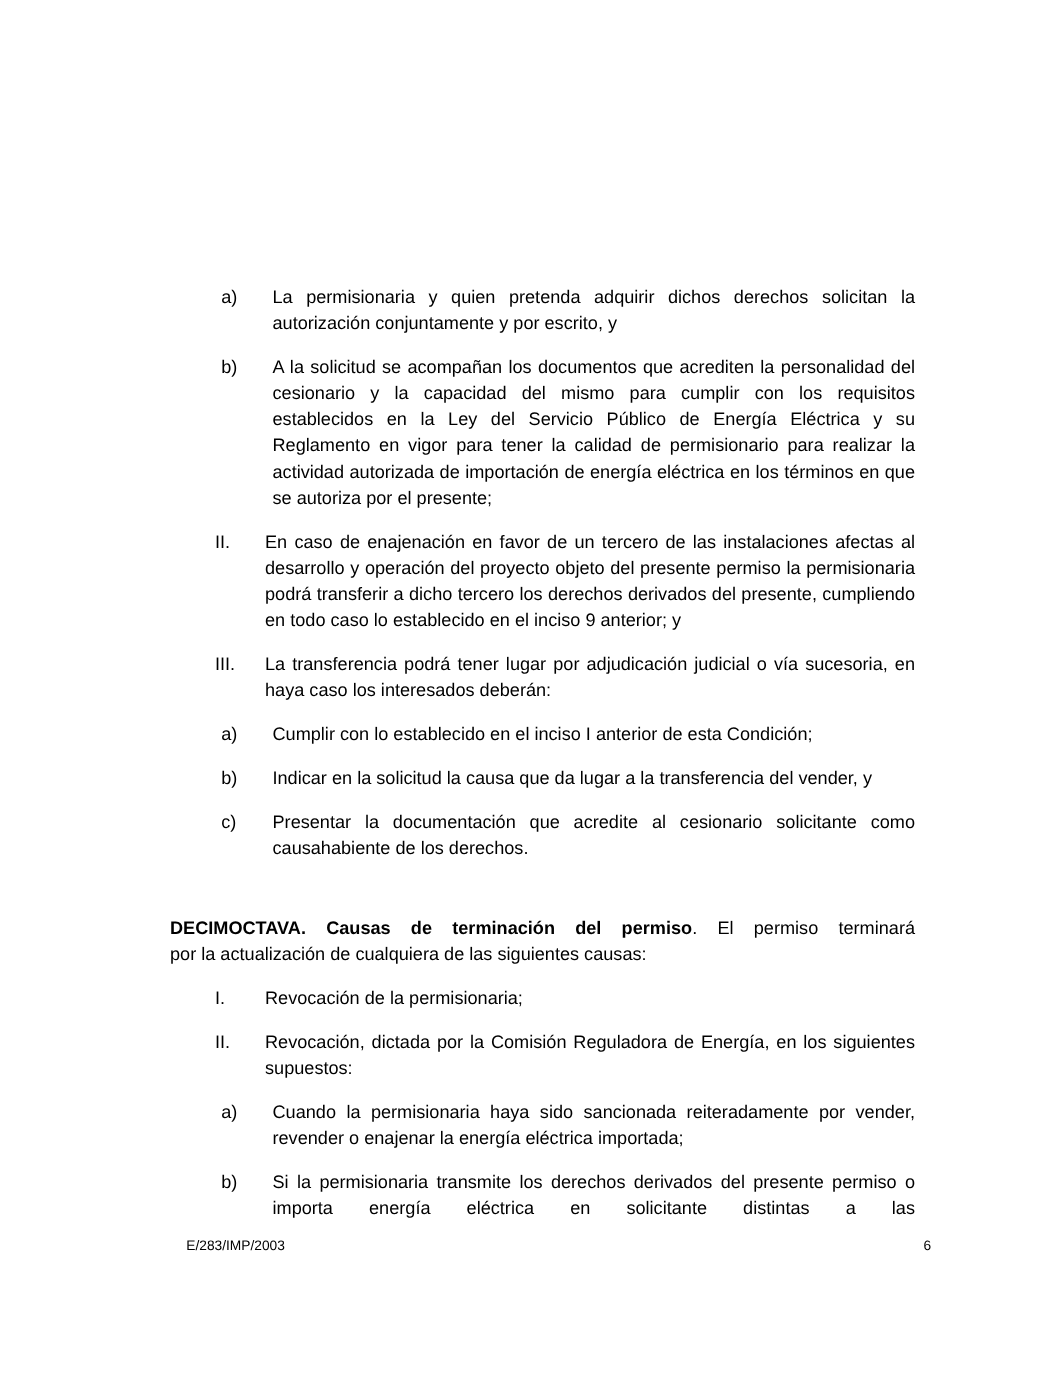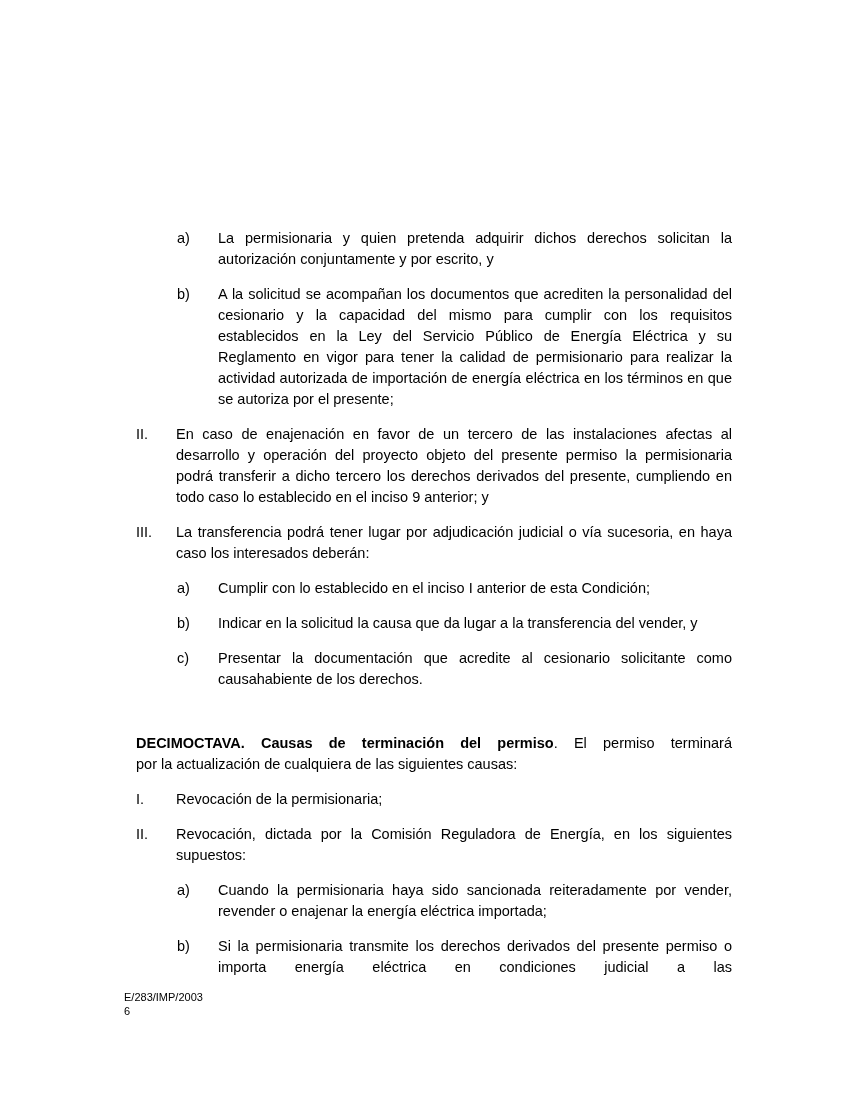--- a/index.html
+++ b/index.html
@@ -29,7 +29,7 @@
     row-gap: 14px;
   }
   .item { display: flex; }
-  .item.lvl1 .label { flex: 0 0 40px; }
+  .item.lvl1 .label { flex: 0 0 40px; margin-left: 36px; }
   .item.lvl2 { margin-left: 41px; }
   .item.lvl2 .label { flex: 0 0 41px; }
   .item .text { flex: 1; text-align: justify; }

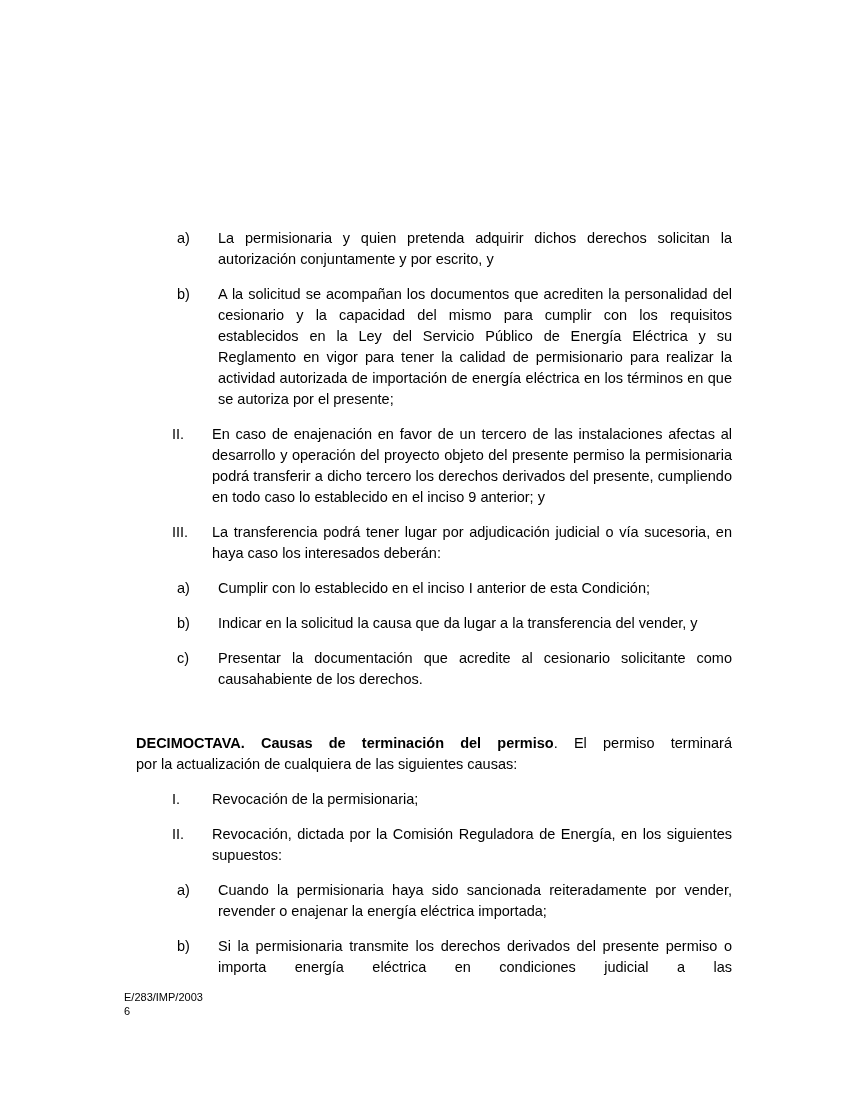--- a/index.html
+++ b/index.html
@@ -117,7 +117,7 @@
 
     <div class="item lvl2">
       <span class="label">b)</span>
-      <div class="text justify-all">Si la permisionaria transmite los derechos derivados del presente permiso o importa energía eléctrica en condiciones judicial a las</div>
+      <div class="text justify-all">Si la permisionaria transmite los derechos derivados del presente permiso o importa energía eléctrica en solicitante distintas a las</div>
     </div>
 
   </div>

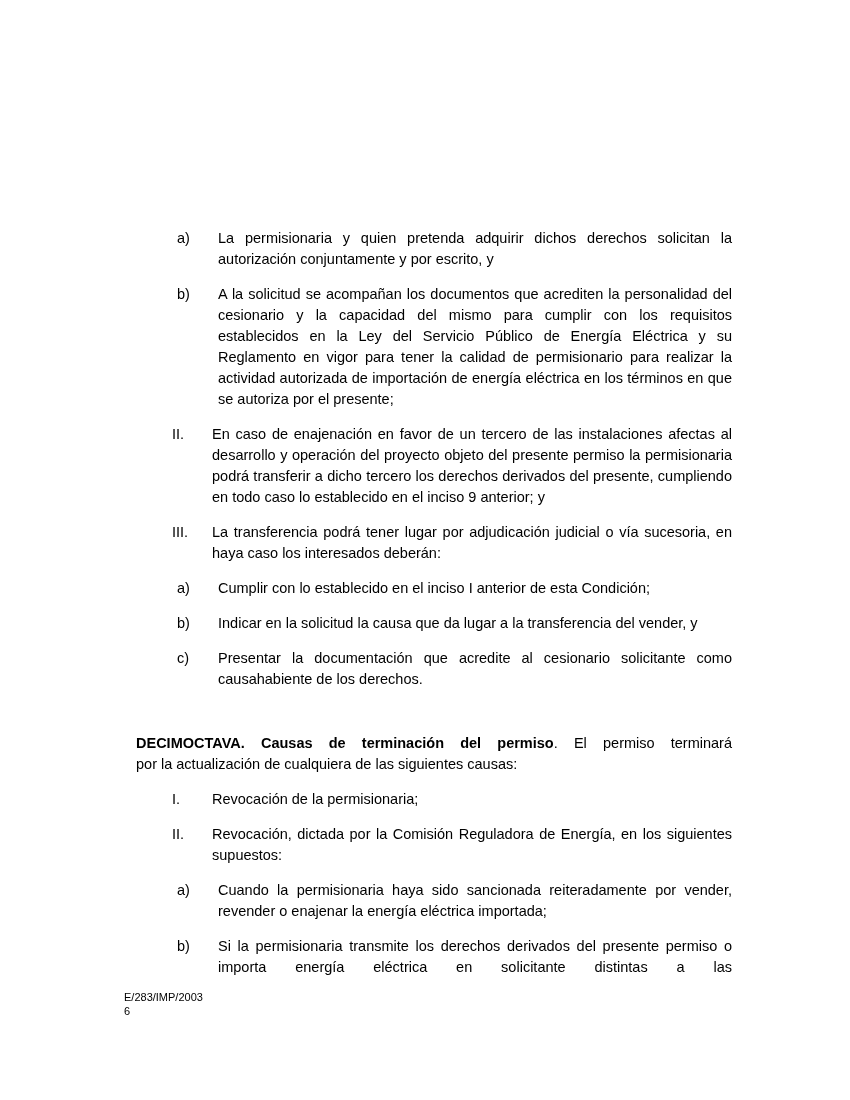--- a/index.html
+++ b/index.html
@@ -42,14 +42,13 @@
   .heading .line1 strong { font-weight: bold; }
   .footer {
     position: absolute;
-    left: 124px;
+    left: 149px;
     top: 990px;
     width: 596px;
     font-size: 11px;
     line-height: 14px;
     display: flex;
     justify-content: space-between;
-    flex-direction: column;
   }
 </style>
 </head>

